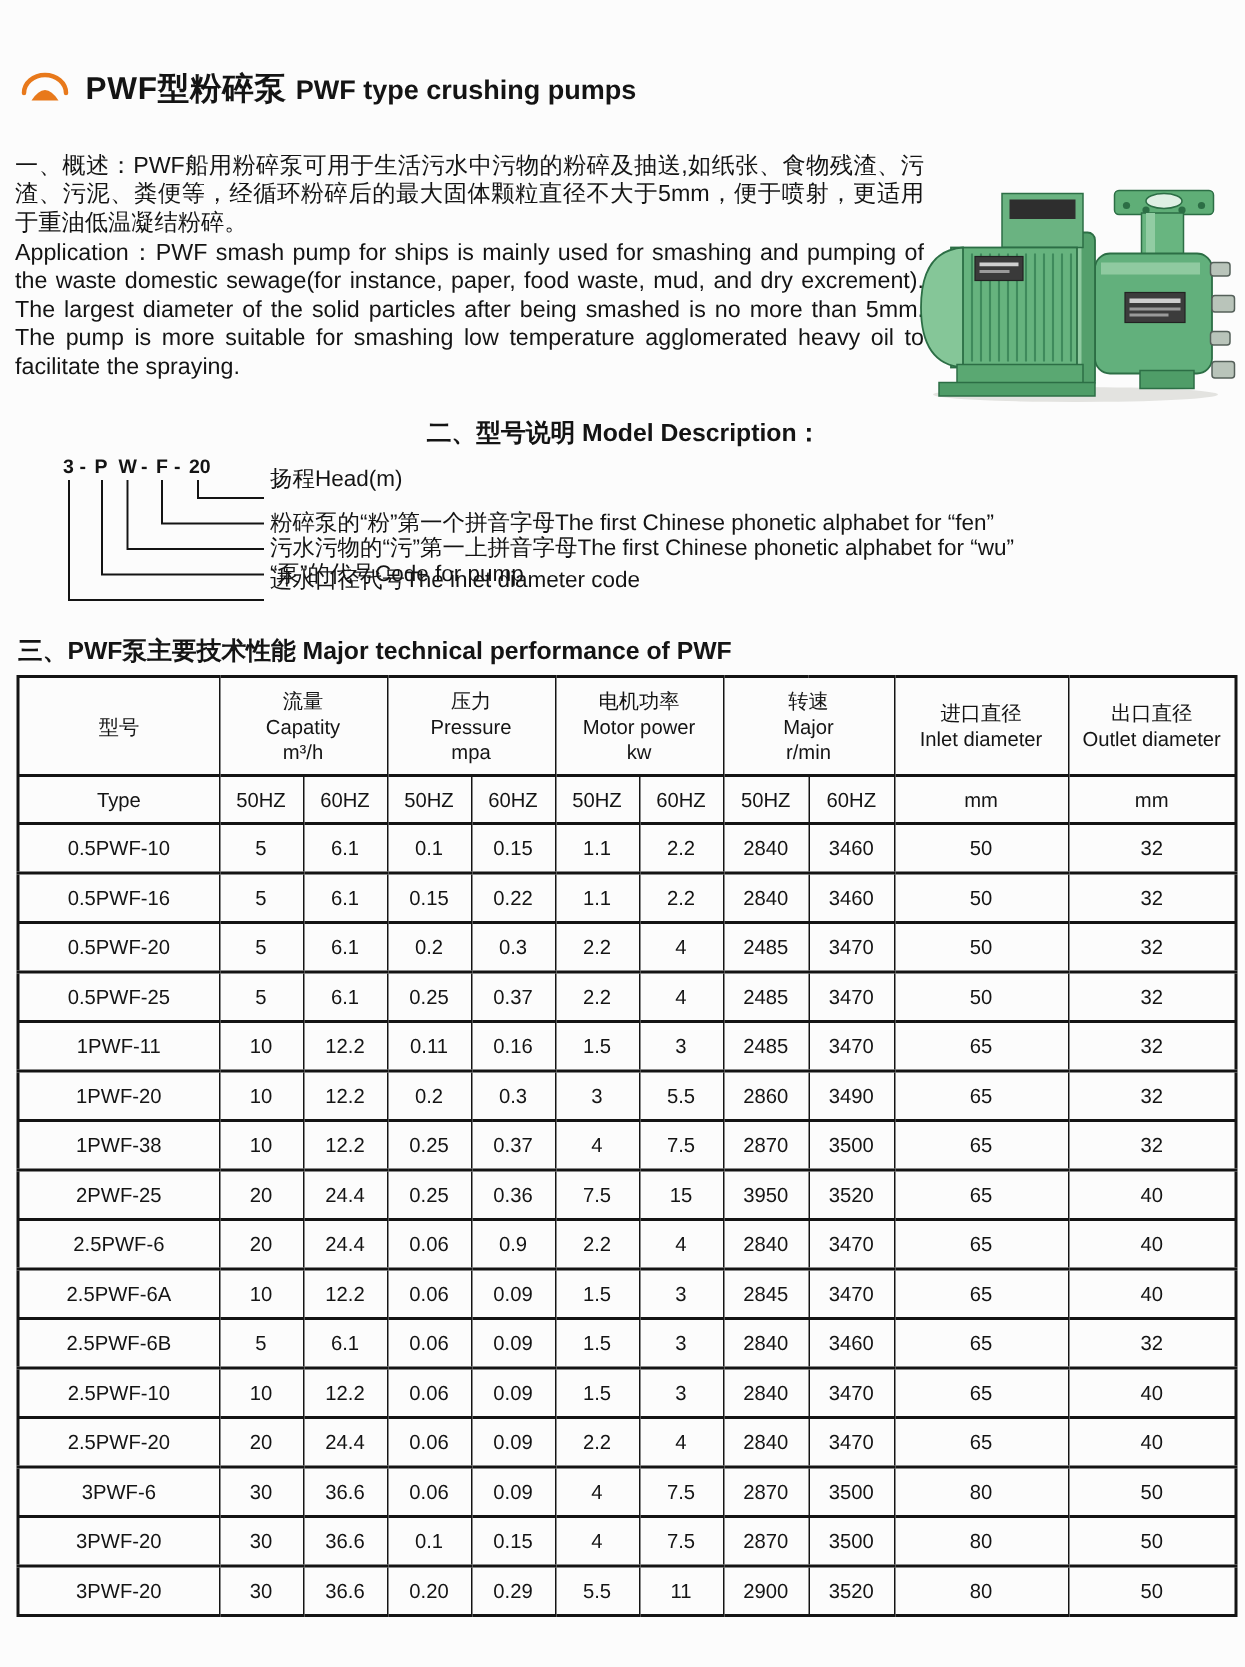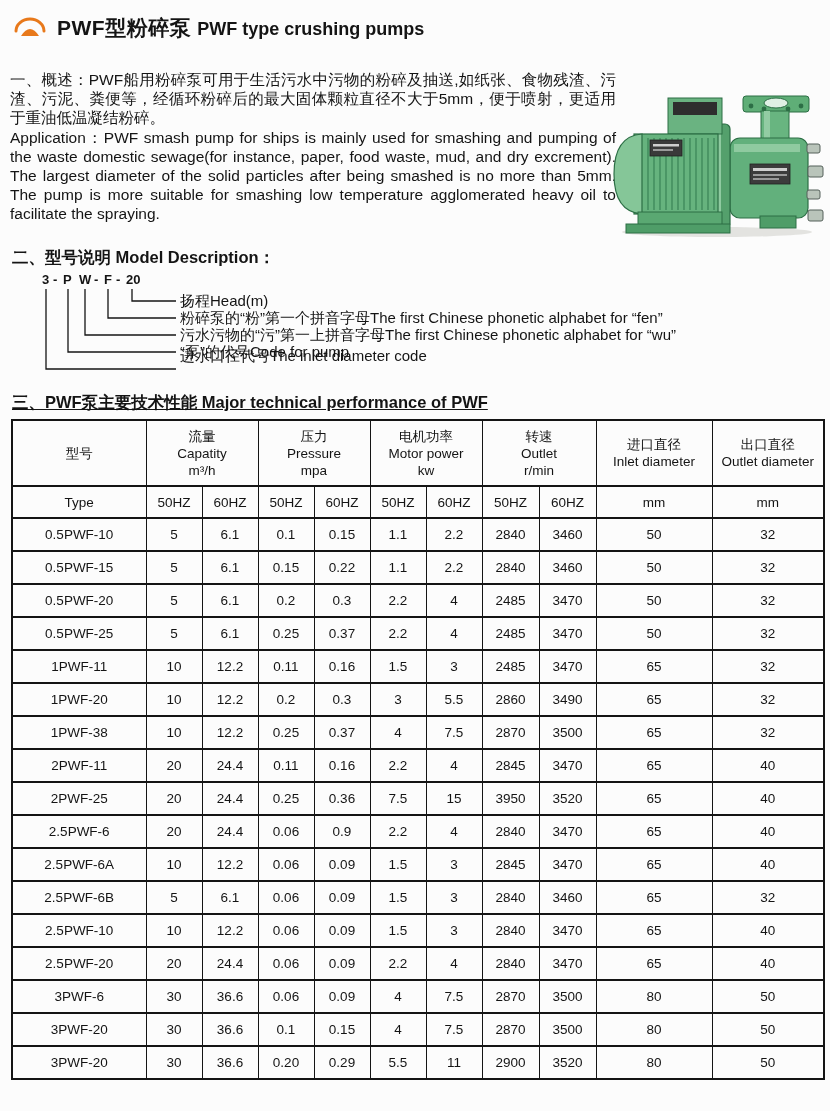--- a/index.html
+++ b/index.html
@@ -13,7 +13,7 @@
   .page { position:relative; padding:14px 10px 0 10px; }
 
   
-  .doc-header { display:flex; align-items:center; gap:9px; margin-left:2px; }
+  .doc-header { display:flex; align-items:center; gap:9px; margin-left:2px;margin-top:31px; }
   .brand-icon { width:36px; height:26px; flex:0 0 auto; }
   .doc-title { font-size:0; }
   .title-zh { font-size:21px; font-weight:bold; letter-spacing:0.5px; }

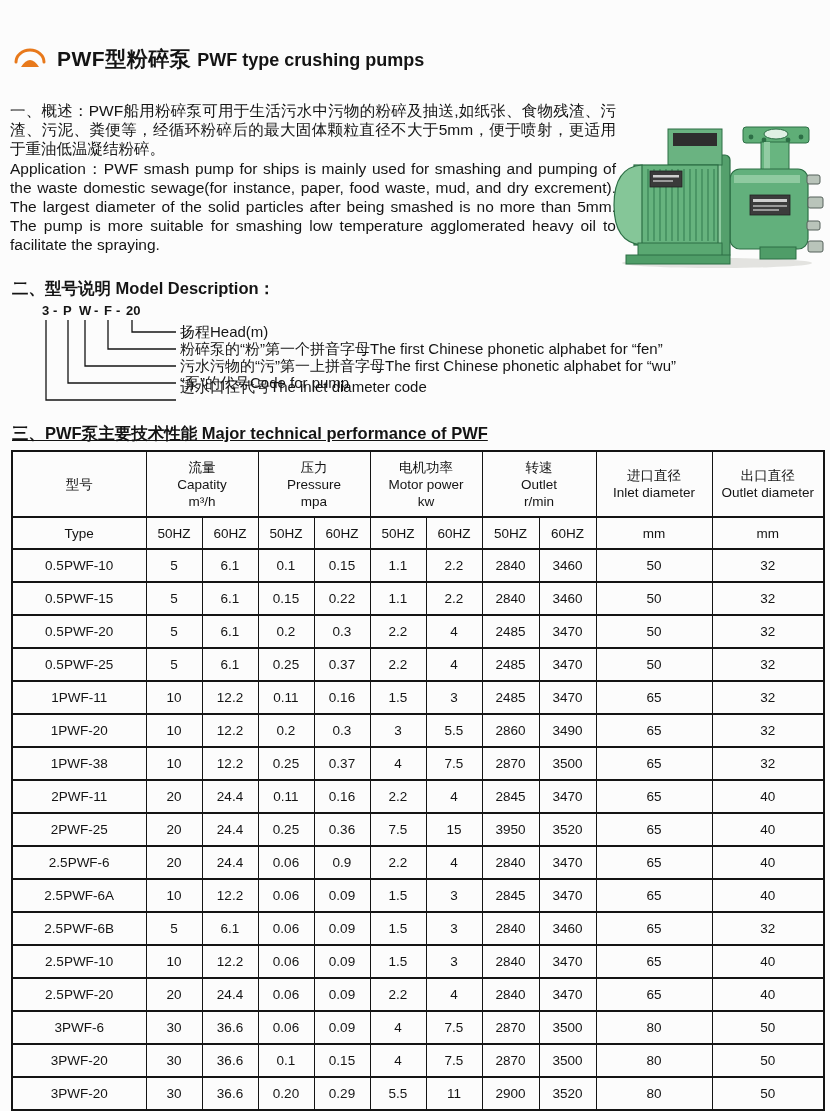--- a/index.html
+++ b/index.html
@@ -26,7 +26,7 @@
   .pump-illustration { position:absolute; right:-4px; top:14px; width:212px; height:154px; }
 
   
-  .section-heading { font-size:16.5px; font-weight:bold; margin:9px 0 3px 2px; }
+  .section-heading { font-size:16.5px; font-weight:bold; margin:9px 0 3px 2px;text-align:center; }
   .model-diagram { position:relative; height:114px; margin:2px 0 0 24px; }
   .diagram-lines { position:absolute; left:0; top:0; }
   .code-token { position:absolute; top:0; font-size:13px; font-weight:bold; }

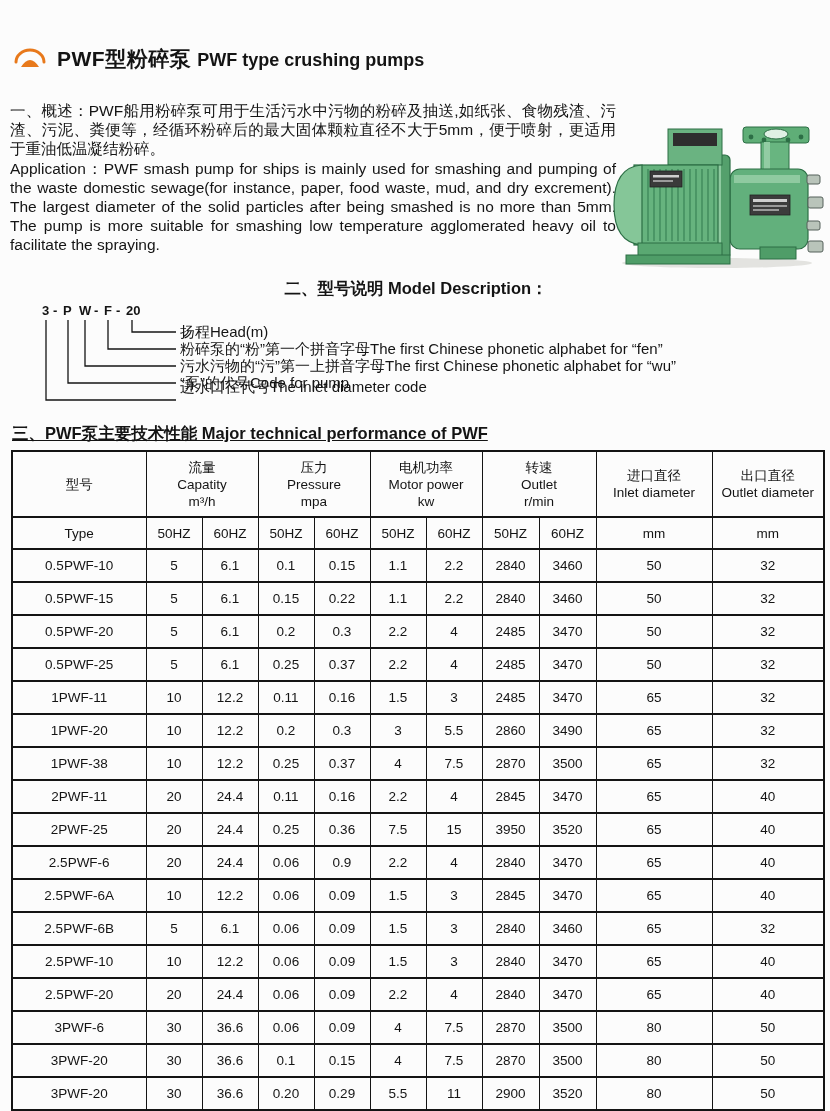--- a/index.html
+++ b/index.html
@@ -149,7 +149,7 @@
     <span class="code-token" style="left:82px">-</span>
     <span class="code-token" style="left:92px">20</span>
 
-    <div class="diagram-label" style="top:20px">扬程Head(m)</div>
+    <div class="diagram-label" style="top:8px">扬程Head(m)</div>
     <div class="diagram-label" style="top:37px">粉碎泵的“粉”第一个拼音字母The first Chinese phonetic alphabet for “fen”</div>
     <div class="diagram-label" style="top:54px">污水污物的“污”第一上拼音字母The first Chinese phonetic alphabet for “wu”</div>
     <div class="diagram-label" style="top:71px">“泵”的代号Code for pump</div>

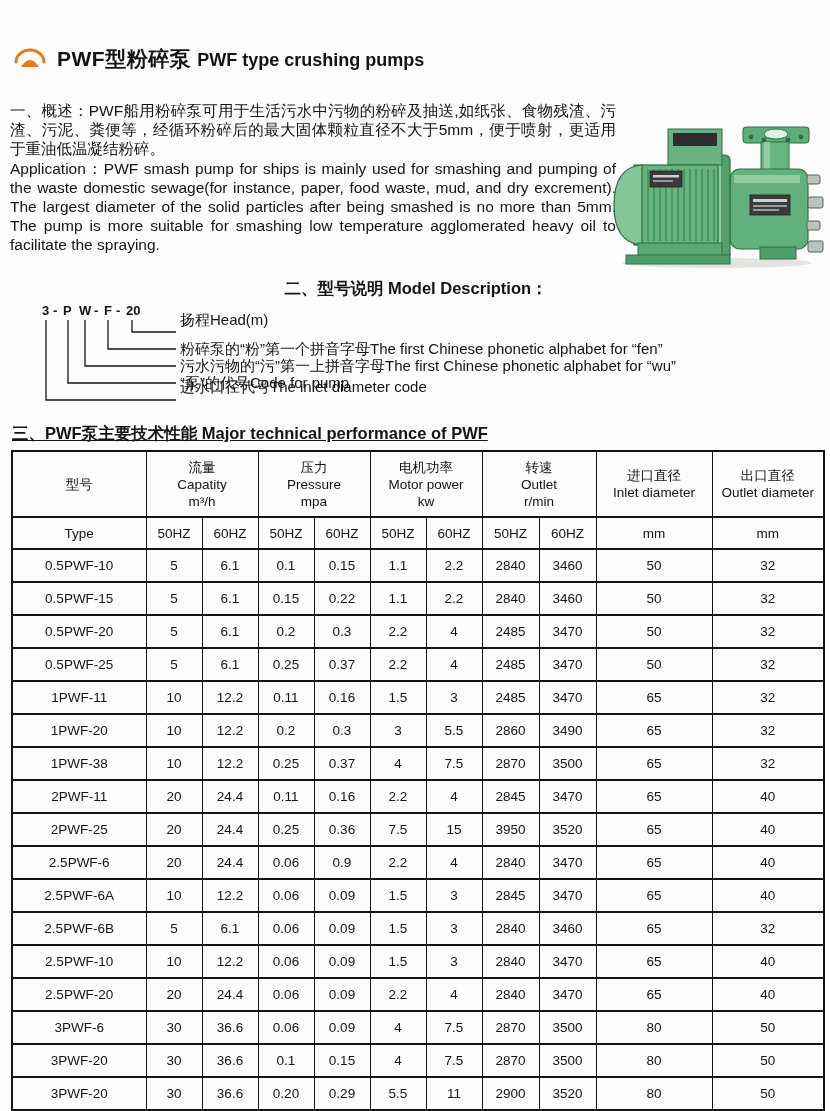--- a/index.html
+++ b/index.html
@@ -33,7 +33,7 @@
   .diagram-label { position:absolute; left:146px; font-size:15px; line-height:17px; white-space:nowrap; }
 
   
-  .table-heading { font-size:16.5px; font-weight:bold; margin:6px 0 5px 2px;text-decoration:underline; }
+  .table-heading { font-size:16.5px; font-weight:bold; margin:6px 0 5px 2px; }
   table.spec { border-collapse:collapse; table-layout:fixed; width:812px; margin-left:1px;
                border:2px solid #141414; }
   .spec th, .spec td {

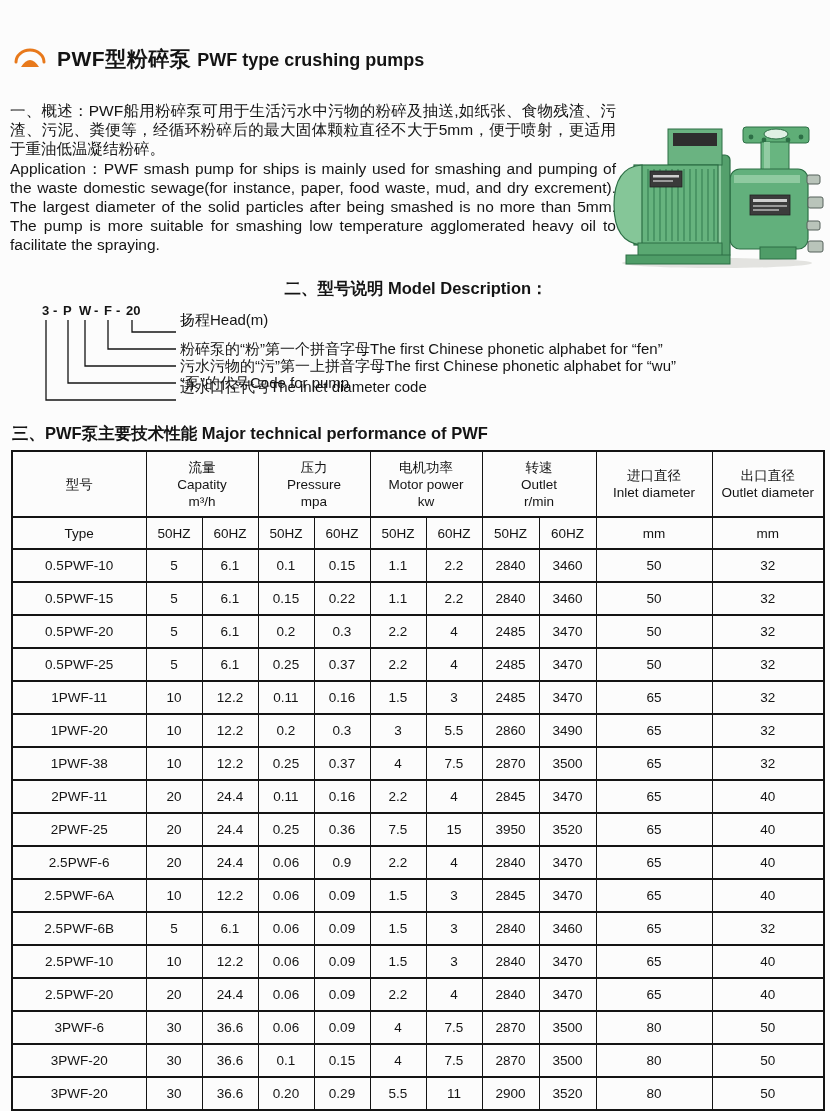--- a/index.html
+++ b/index.html
@@ -194,7 +194,7 @@
         </th>
         <th colspan="2">
           <span class="group-line">转速</span>
-          <span class="group-line">Outlet</span>
+          <span class="group-line">Major</span>
           <span class="group-line">r/min</span>
         </th>
         <th>

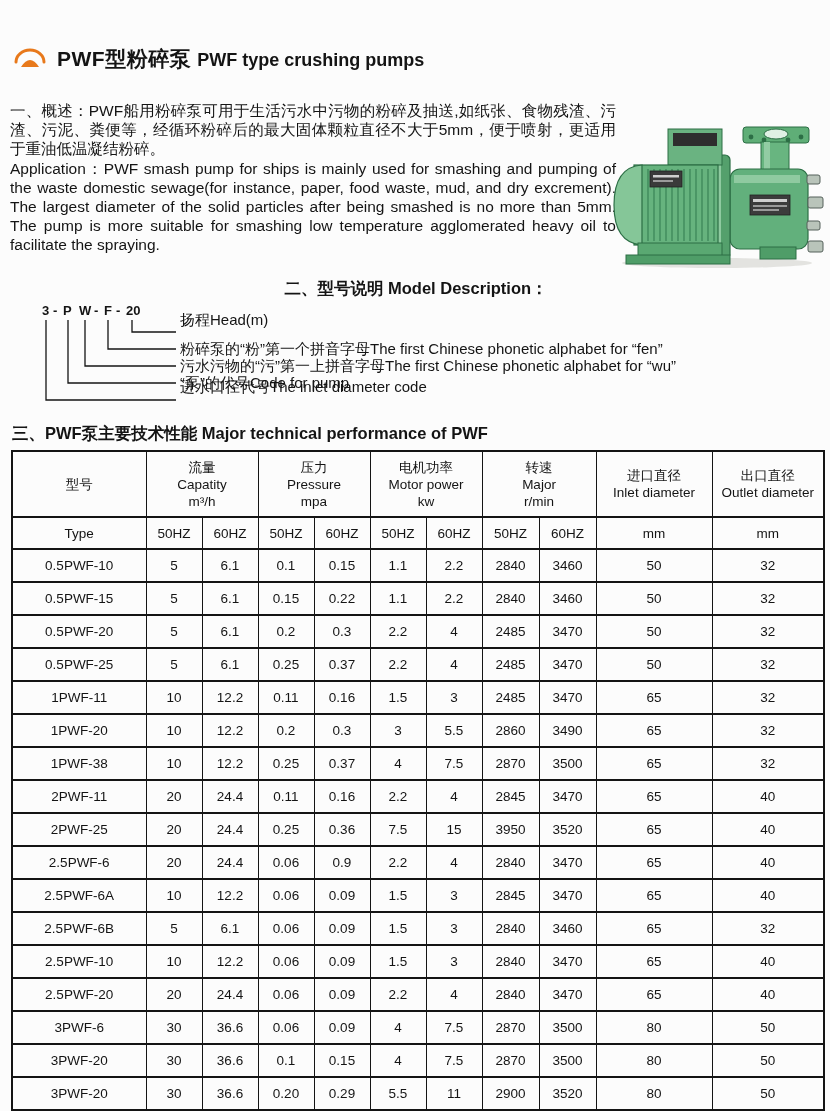--- a/index.html
+++ b/index.html
@@ -235,7 +235,7 @@
           <td>32</td>
         </tr>
         <tr>
-          <td>0.5PWF-15</td>
+          <td>0.5PWF-16</td>
           <td>5</td>
           <td>6.1</td>
           <td>0.15</td>

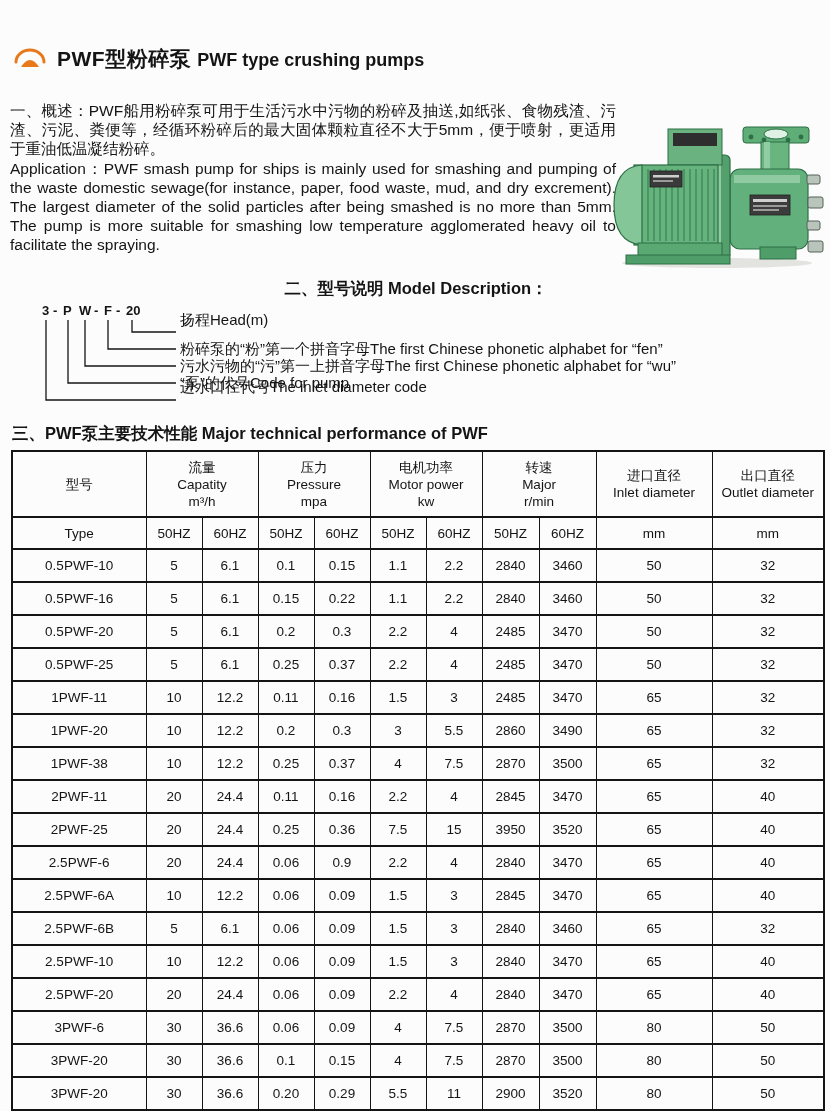--- a/index.html
+++ b/index.html
@@ -313,19 +313,6 @@
           <td>32</td>
         </tr>
         <tr>
-          <td>2PWF-11</td>
-          <td>20</td>
-          <td>24.4</td>
-          <td>0.11</td>
-          <td>0.16</td>
-          <td>2.2</td>
-          <td>4</td>
-          <td>2845</td>
-          <td>3470</td>
-          <td>65</td>
-          <td>40</td>
-        </tr>
-        <tr>
           <td>2PWF-25</td>
           <td>20</td>
           <td>24.4</td>

